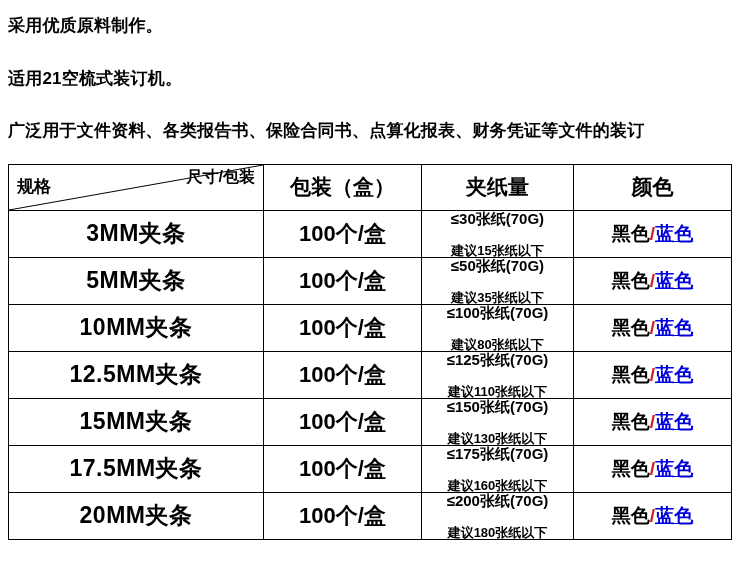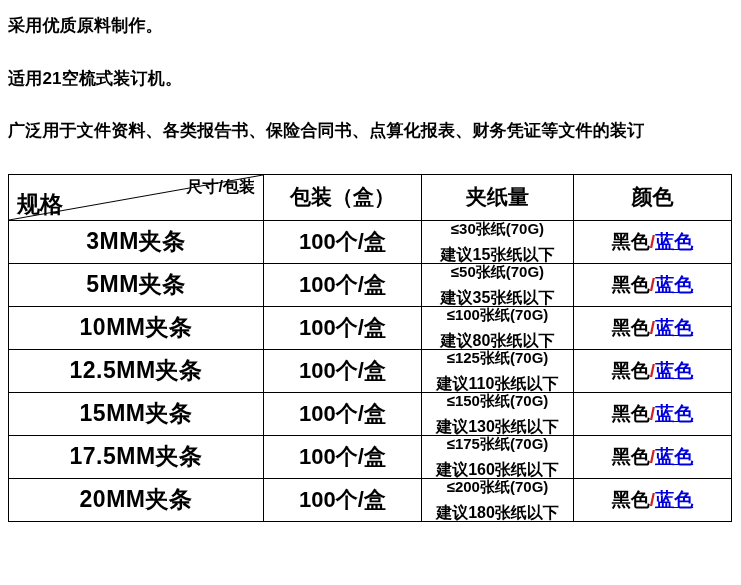--- a/index.html
+++ b/index.html
@@ -32,7 +32,7 @@
     letter-spacing: 0.2px;
   }
   .intro p.last {
-    margin-bottom: 30px;
+    margin-bottom: 20px;
   }
   table.spec {
     border-collapse: collapse;

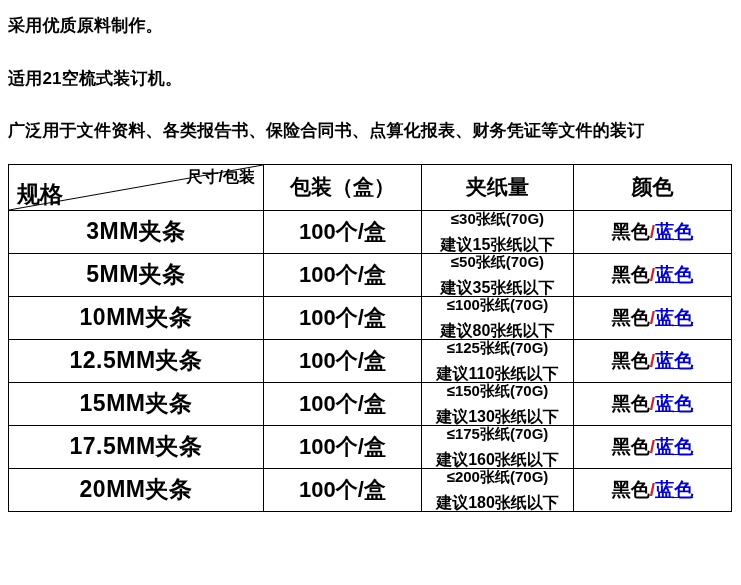--- a/index.html
+++ b/index.html
@@ -77,8 +77,8 @@
   .corner .lbl-b {
     position: absolute;
     left: 8px;
-    bottom: 0;
-    font-size: 23px;
+    bottom: 12px;
+    font-size: 17px;
     font-weight: bold;
   }
   

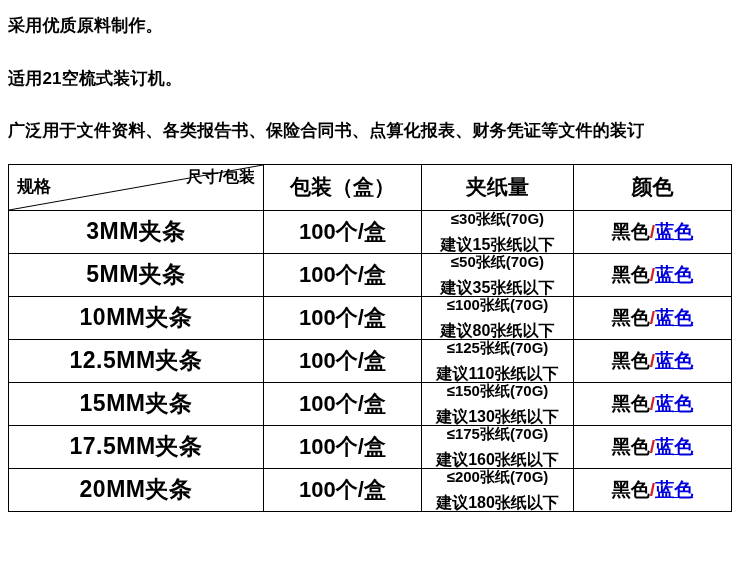--- a/index.html
+++ b/index.html
@@ -105,9 +105,9 @@
   }
   .cap-sub {
     display: block;
-    font-size: 16px;
-    font-weight: bold;
-    margin-top: 11px;
+    font-size: 13px;
+    font-weight: bold;
+    margin-top: 18px;
   }
   .cell-color {
     font-size: 19px;

